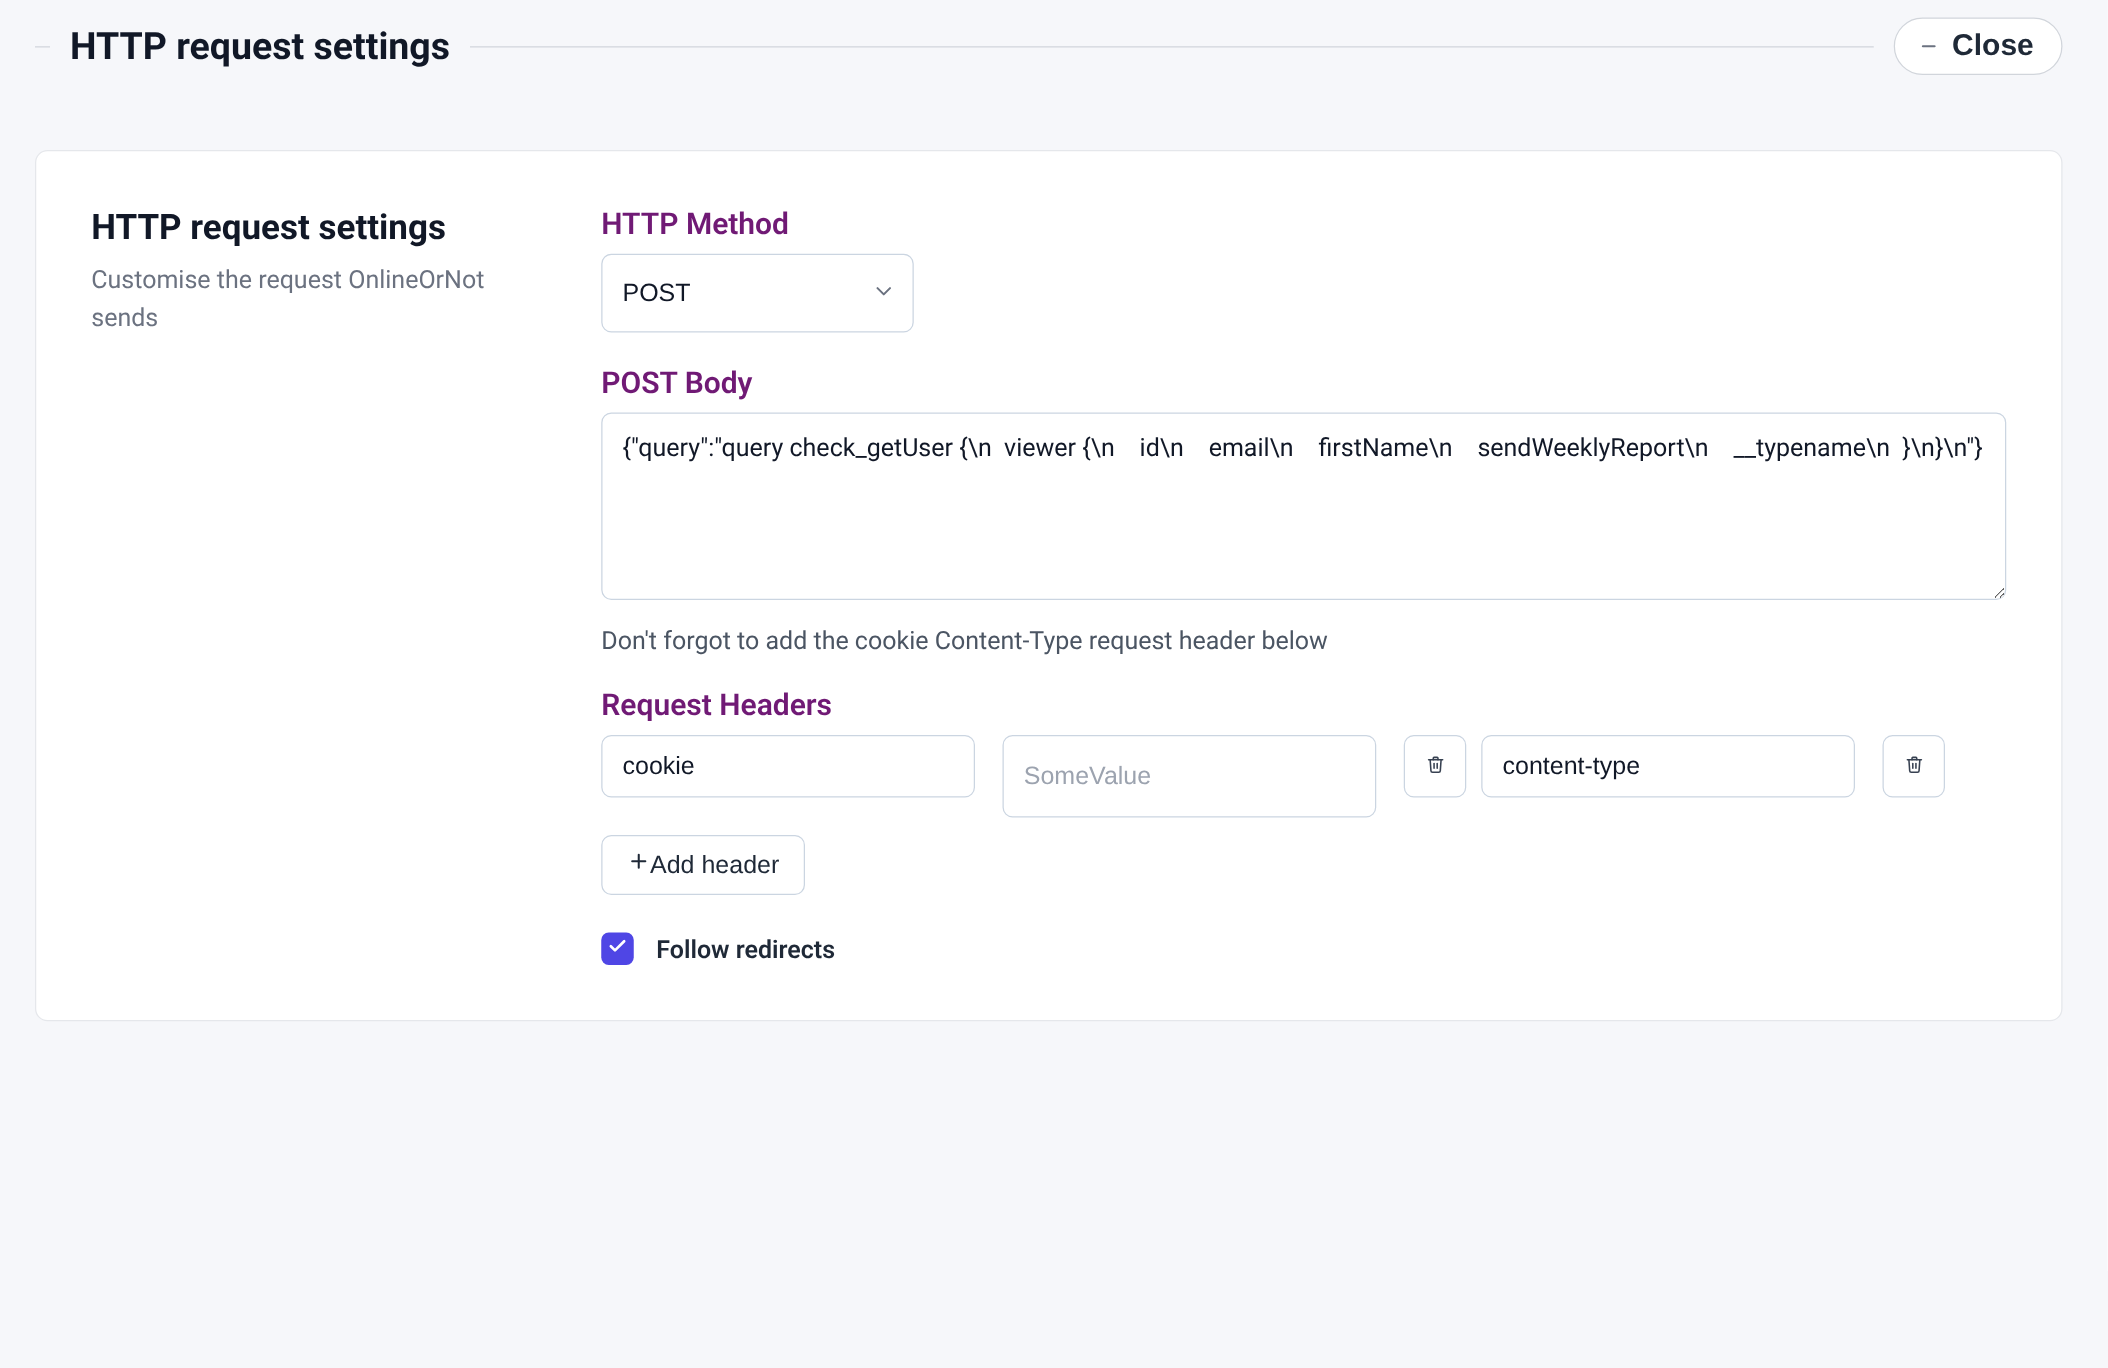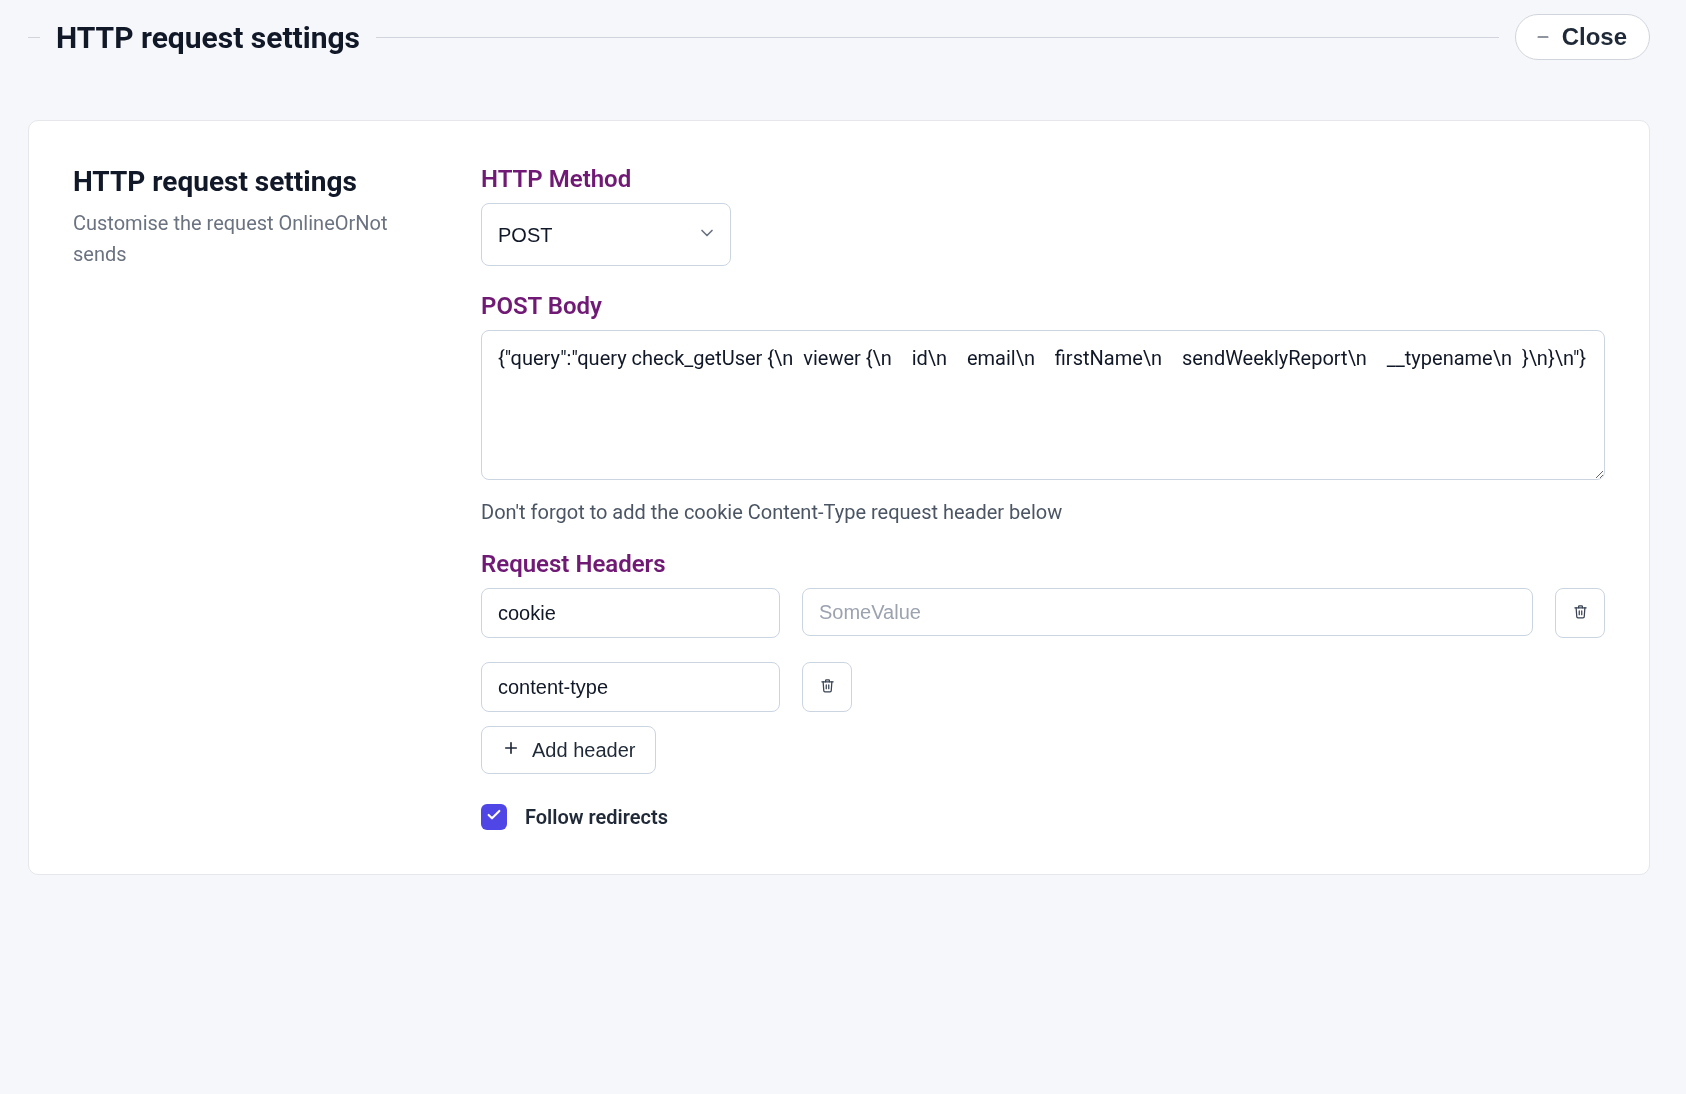--- a/index.html
+++ b/index.html
@@ -150,8 +150,8 @@
 
   .headers {
     display: flex;
-    flex-direction: column;
-    gap: 24px;
+    flex-direction: row;
+    gap: 12px;
   }
   .header-row {
     display: flex;

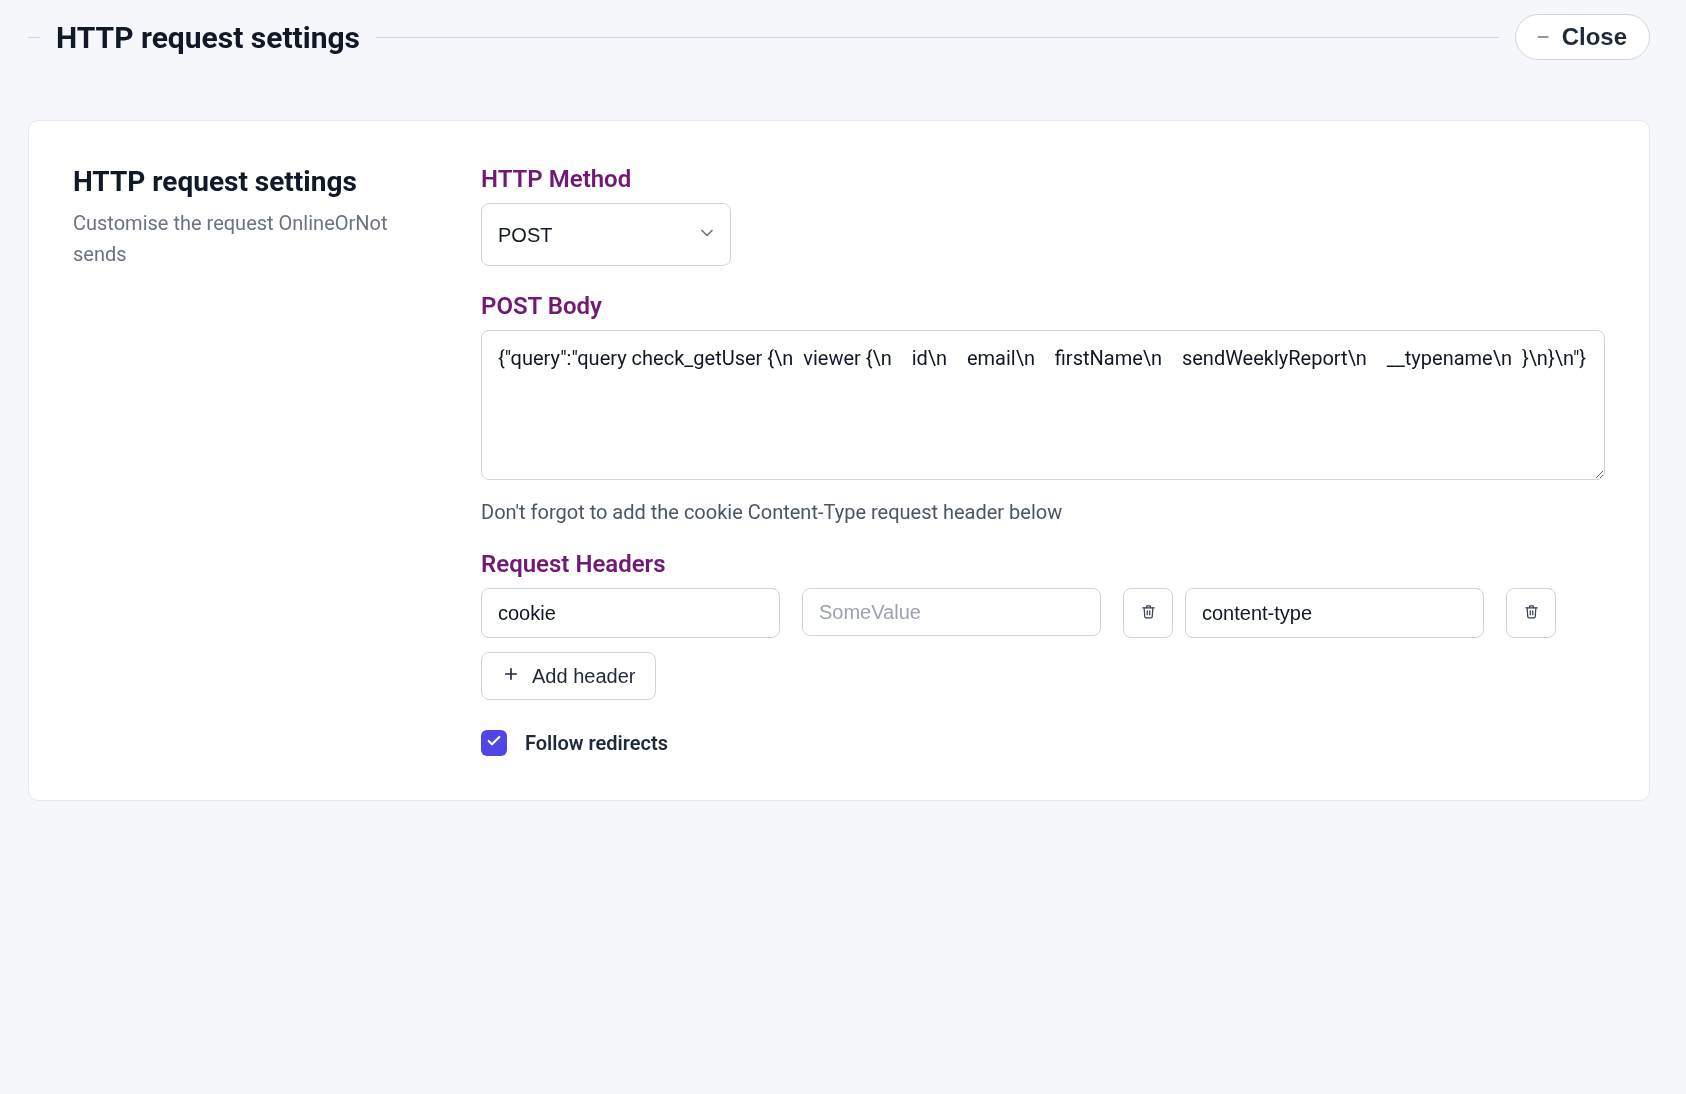--- a/index.html
+++ b/index.html
@@ -170,7 +170,7 @@
   }
   .hdr-value {
     flex: 1;
-    height: 48px;
+    height: 66px;
     border: 1px solid #cbd5e1;
     border-radius: 8px;
     padding: 0 16px;

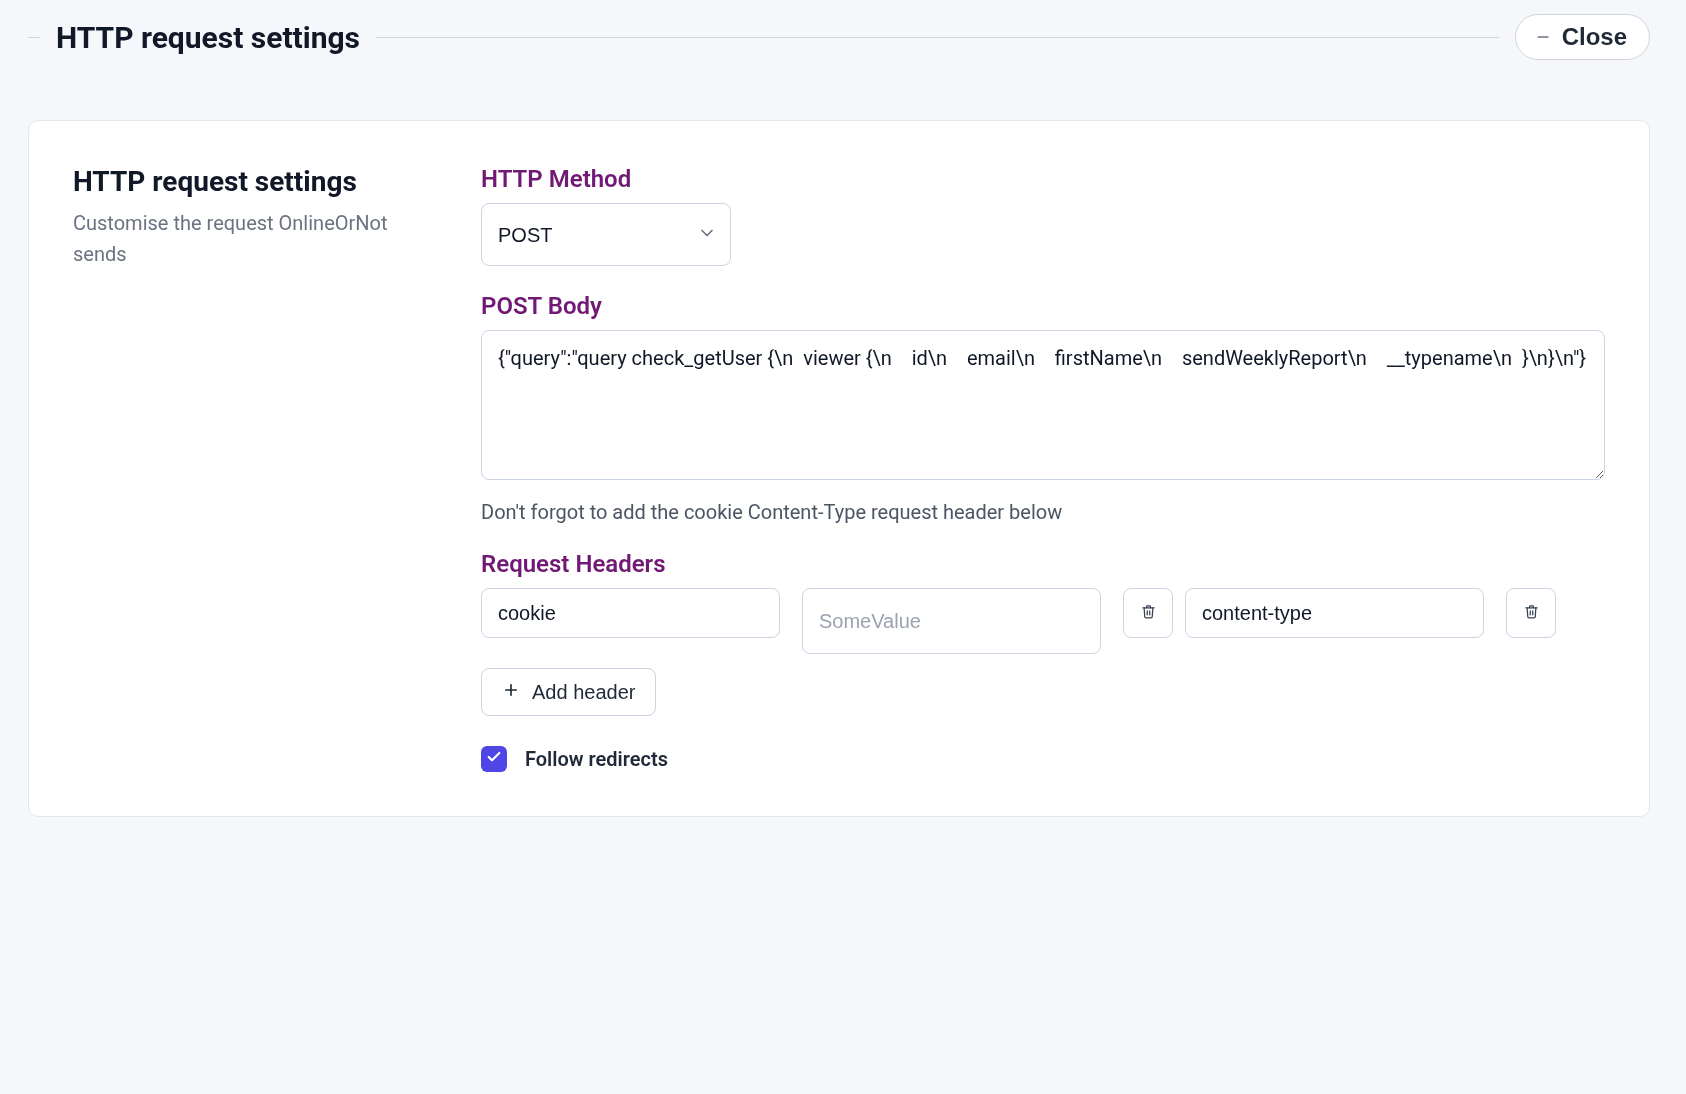--- a/index.html
+++ b/index.html
@@ -199,7 +199,6 @@
     height: 48px;
     display: inline-flex;
     align-items: center;
-    gap: 12px;
     border: 1px solid #cbd5e1;
     border-radius: 8px;
     background: #ffffff;

